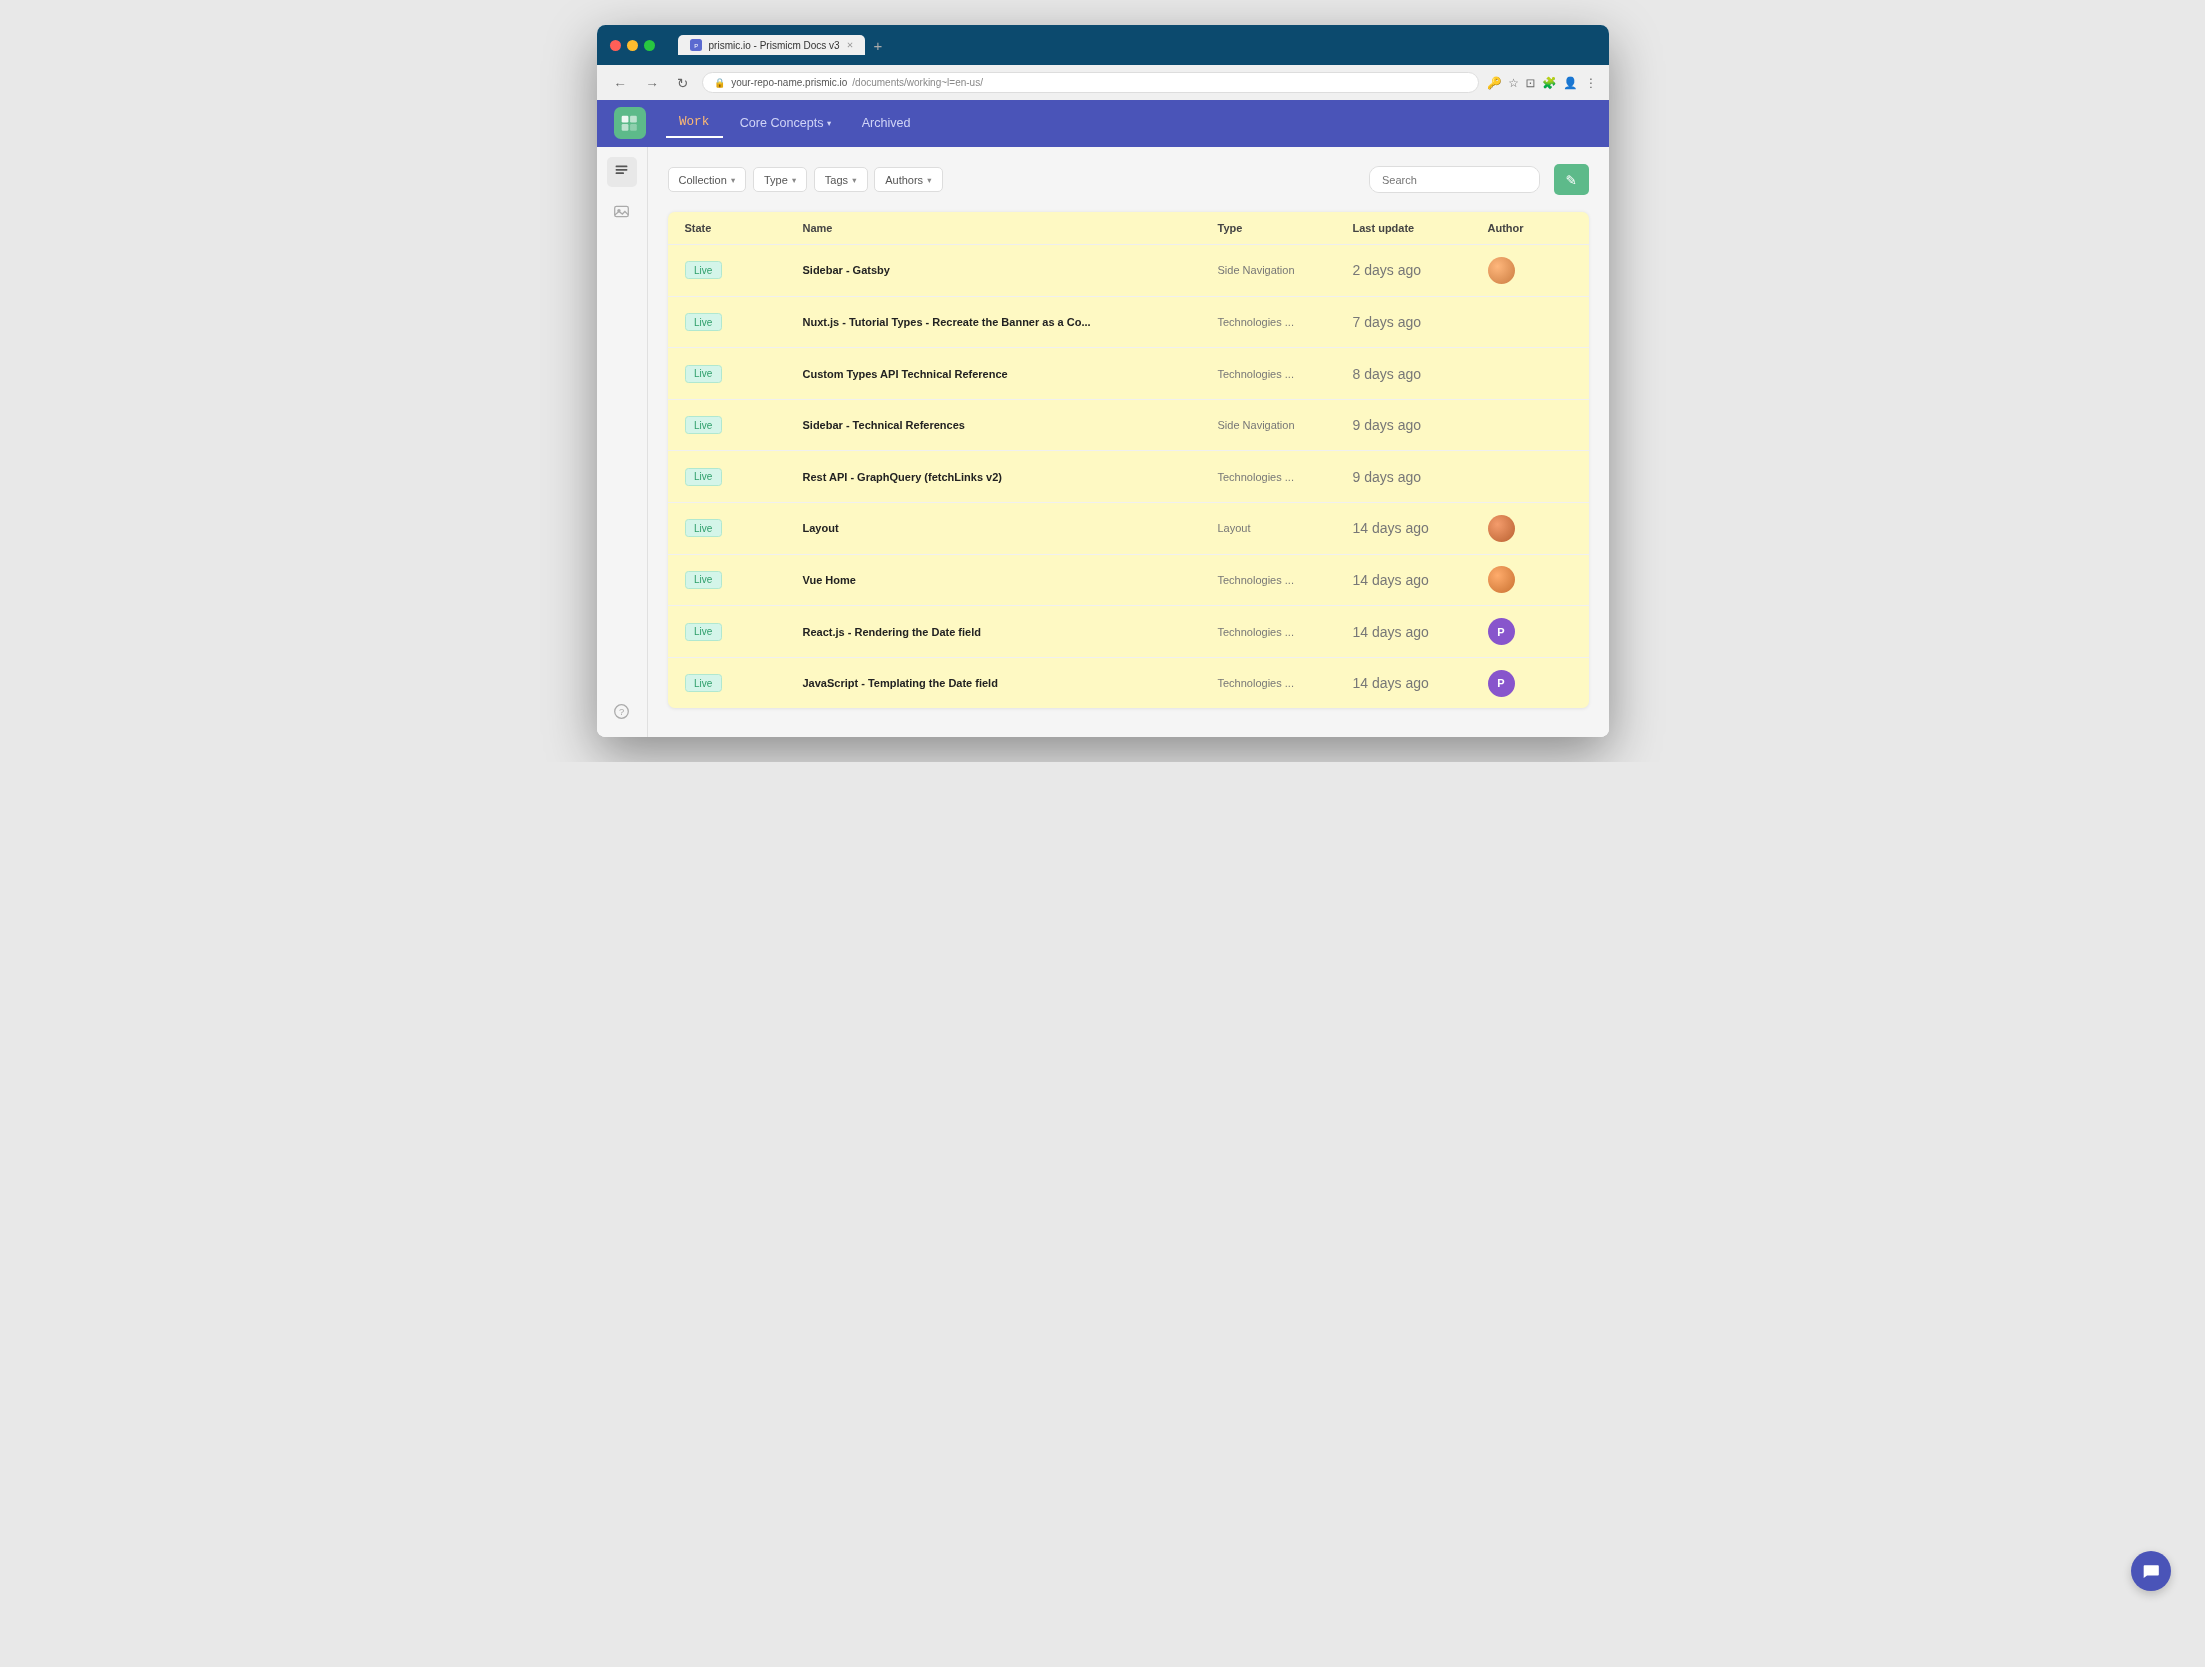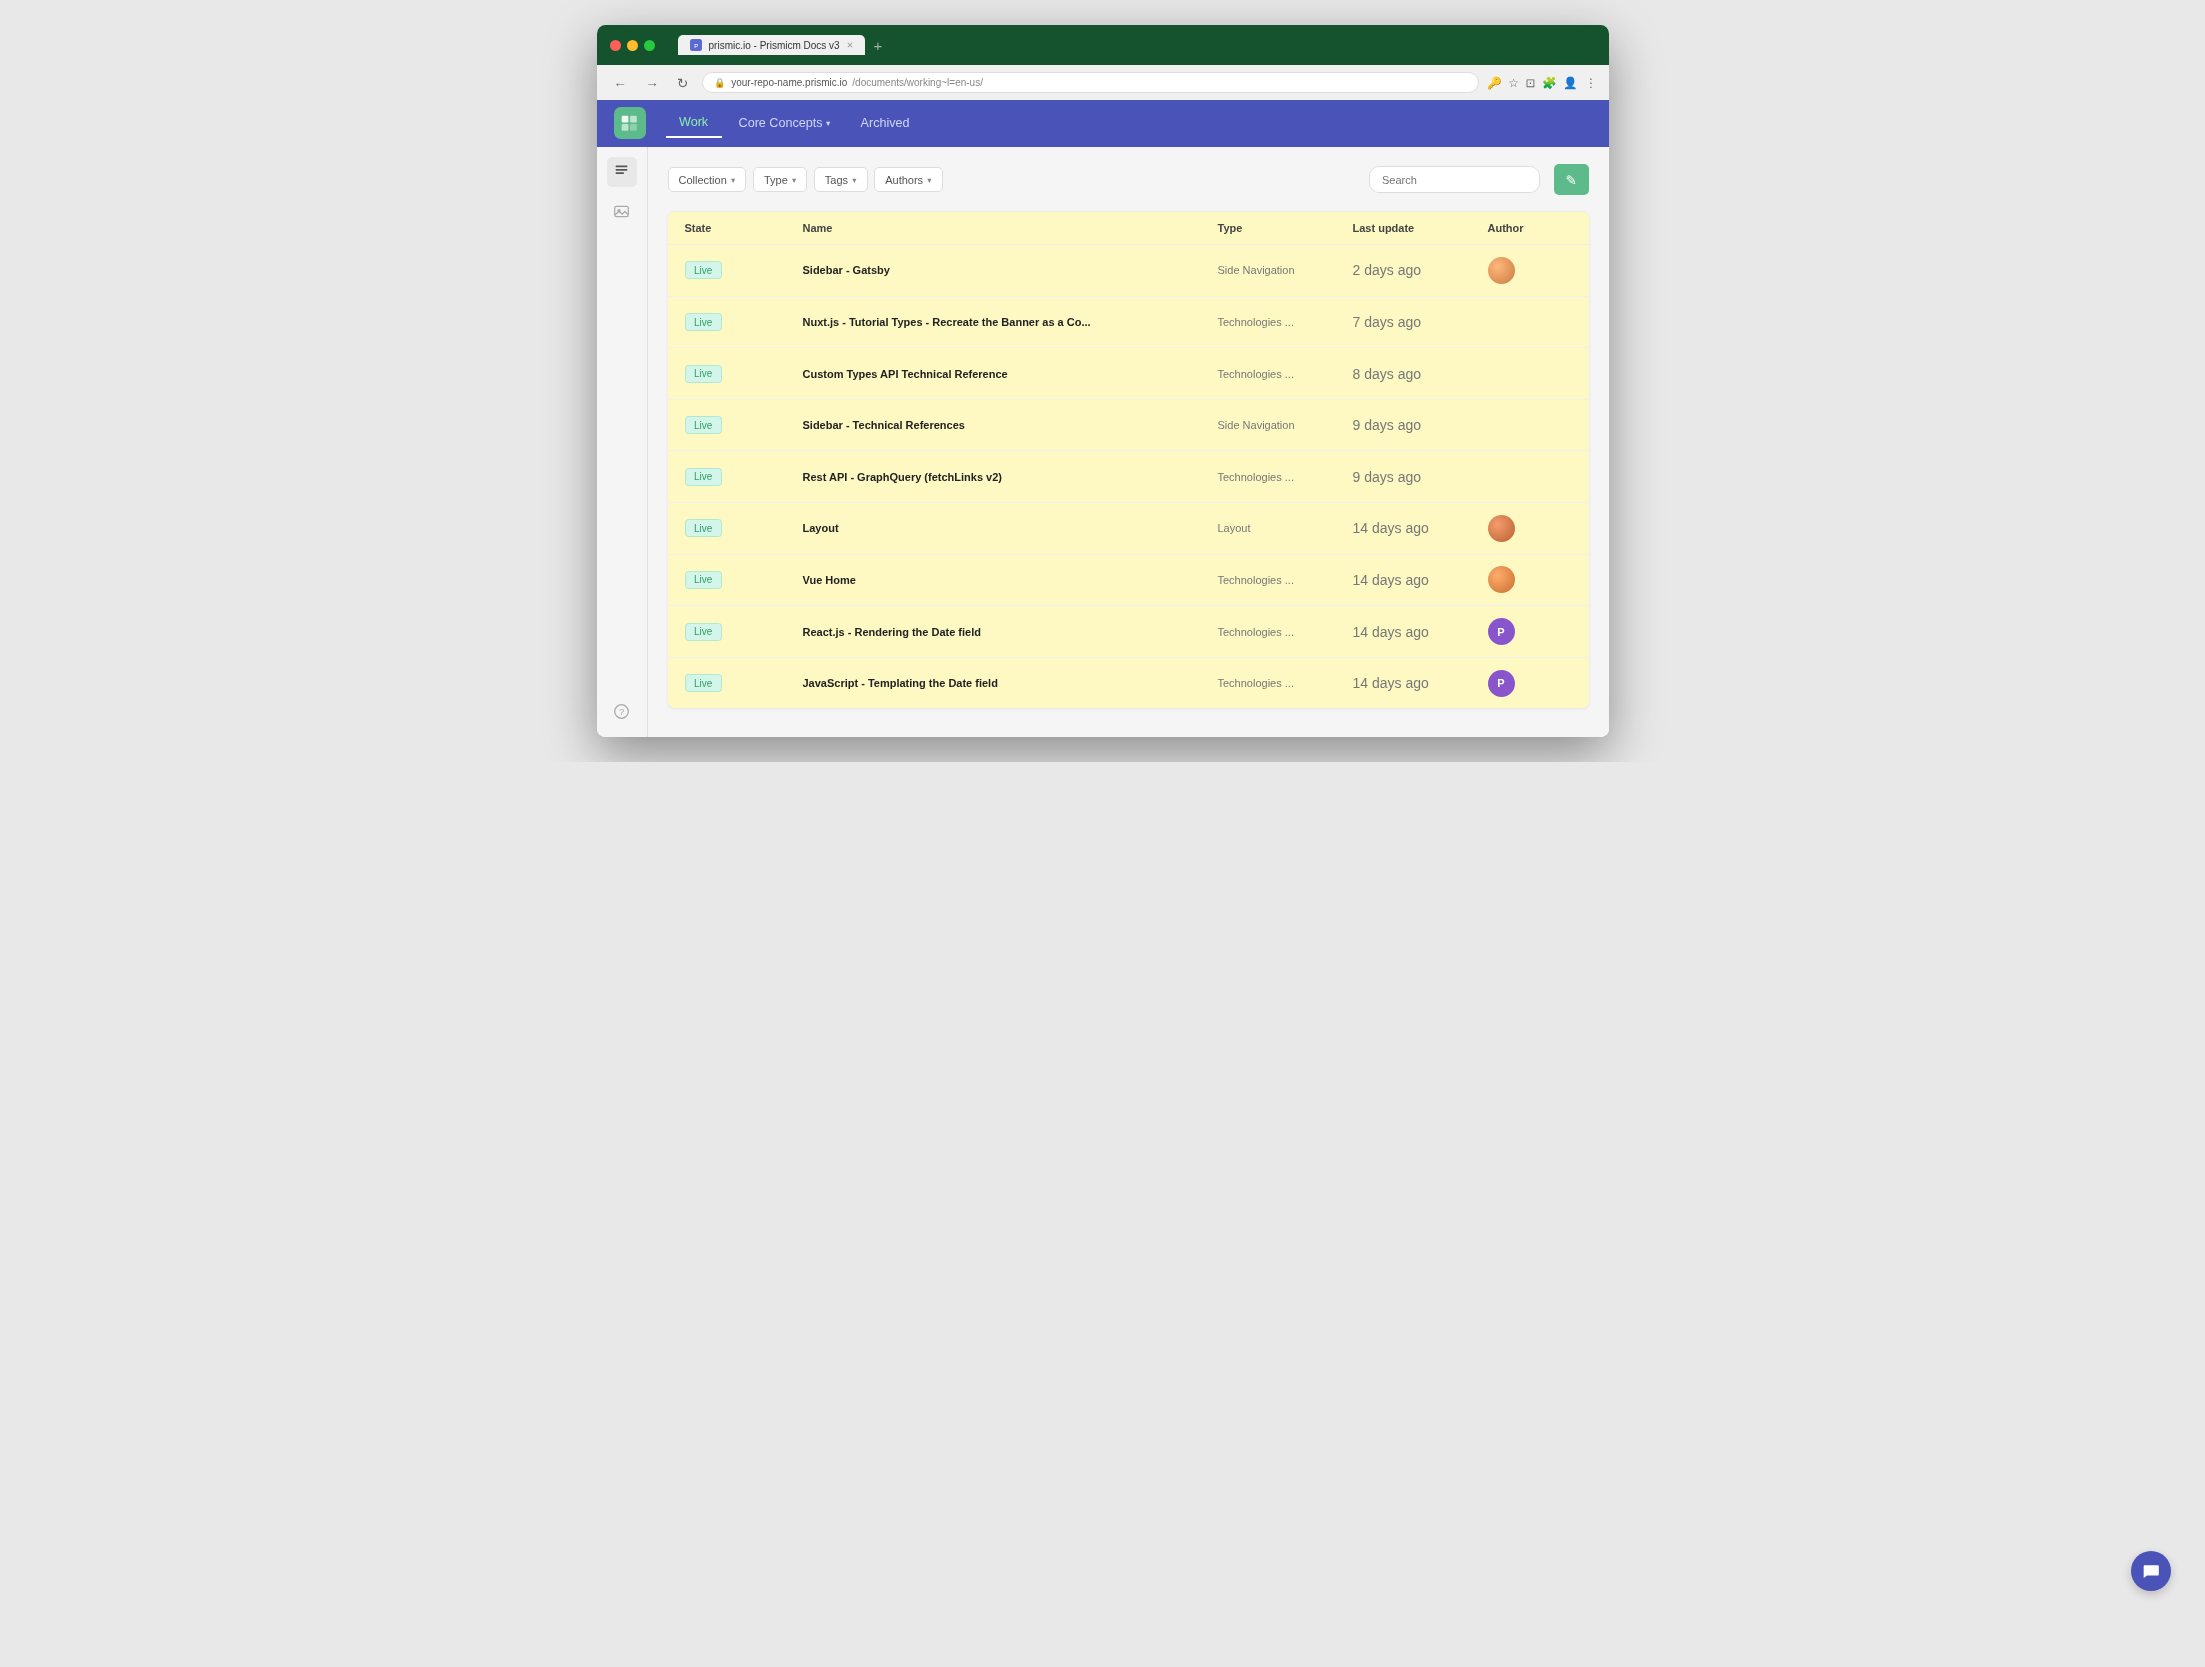--- a/index.html
+++ b/index.html
@@ -16,7 +16,7 @@
 
     
     .title-bar {
-      background: #14532d;
+      background: #0c4a6e;
       padding: 10px 13.5px;
       display: flex;
       align-items: center;

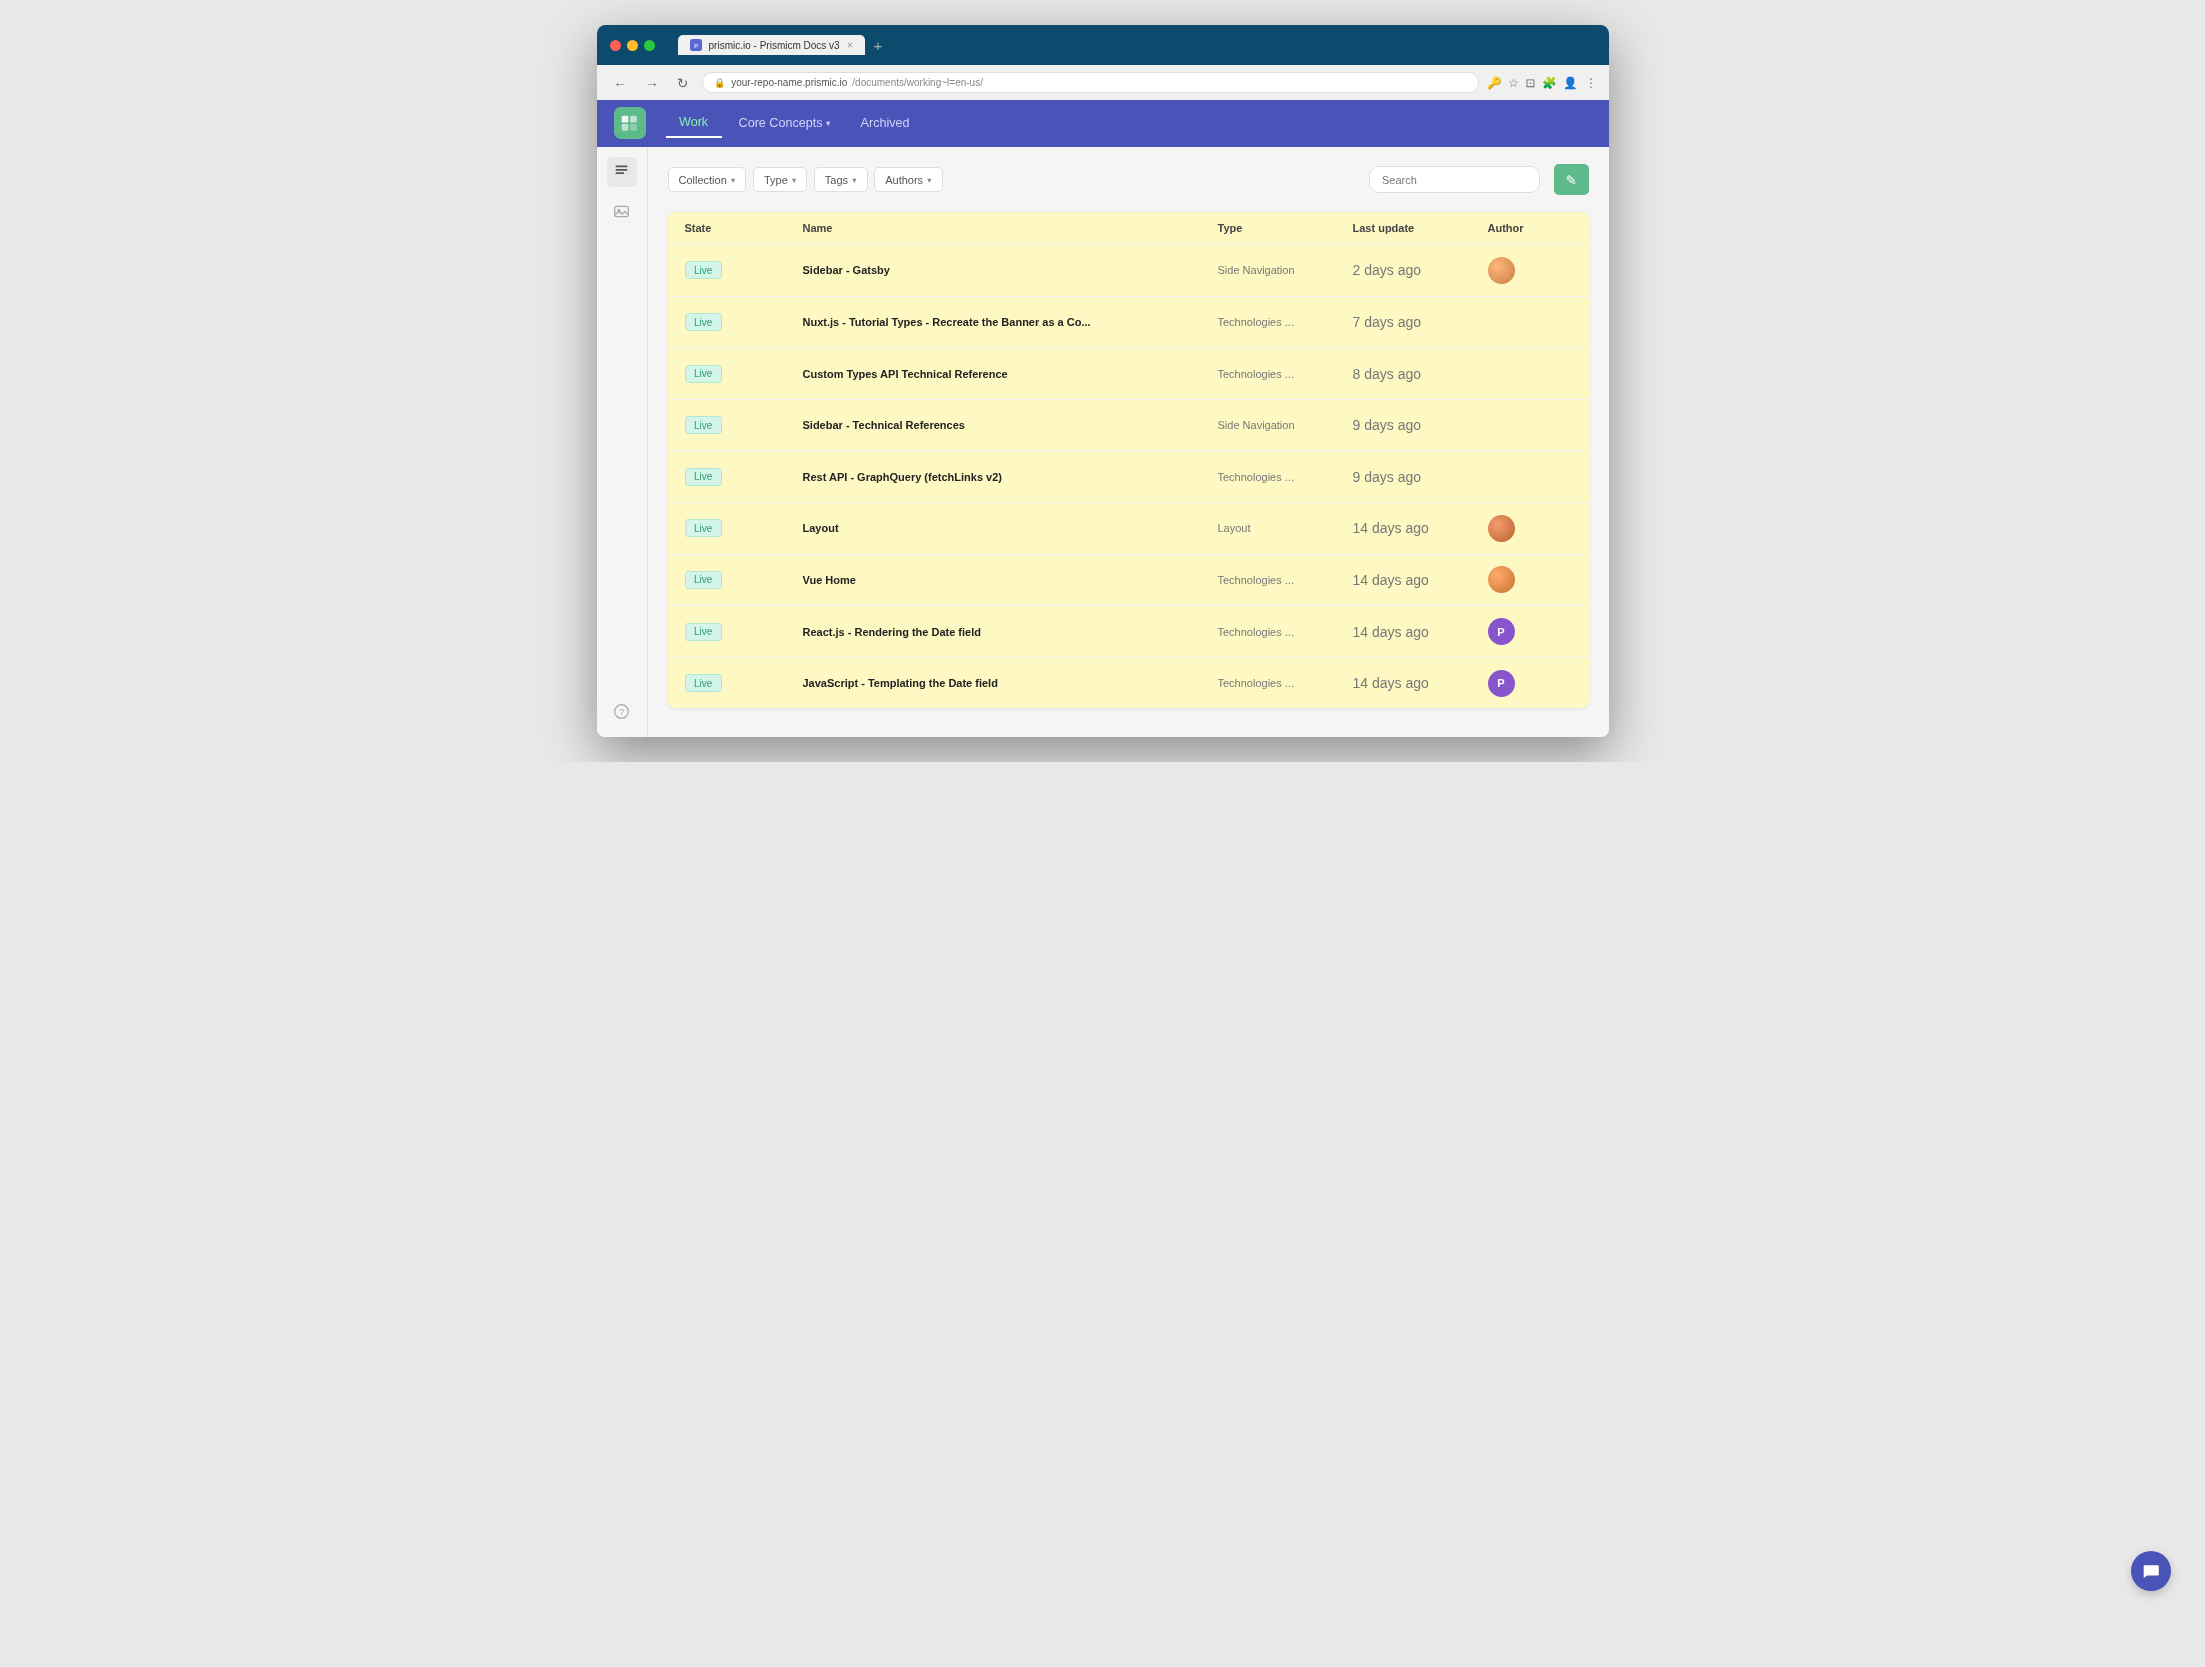--- a/index.html
+++ b/index.html
@@ -102,7 +102,7 @@
       font-weight: 500;
       display: flex; align-items: center; gap: 3.4px;
     }
-    .nav-link.active { color: #86efac; border-bottom: 2.5px solid #fff; border-radius: 0; }
+    .nav-link.active { color: #fdba74; border-bottom: 2.5px solid #fff; border-radius: 0; font-family: Liberation Mono, monospace; }
     .nav-link .chevron { font-size: 8.4px; }
 
     

